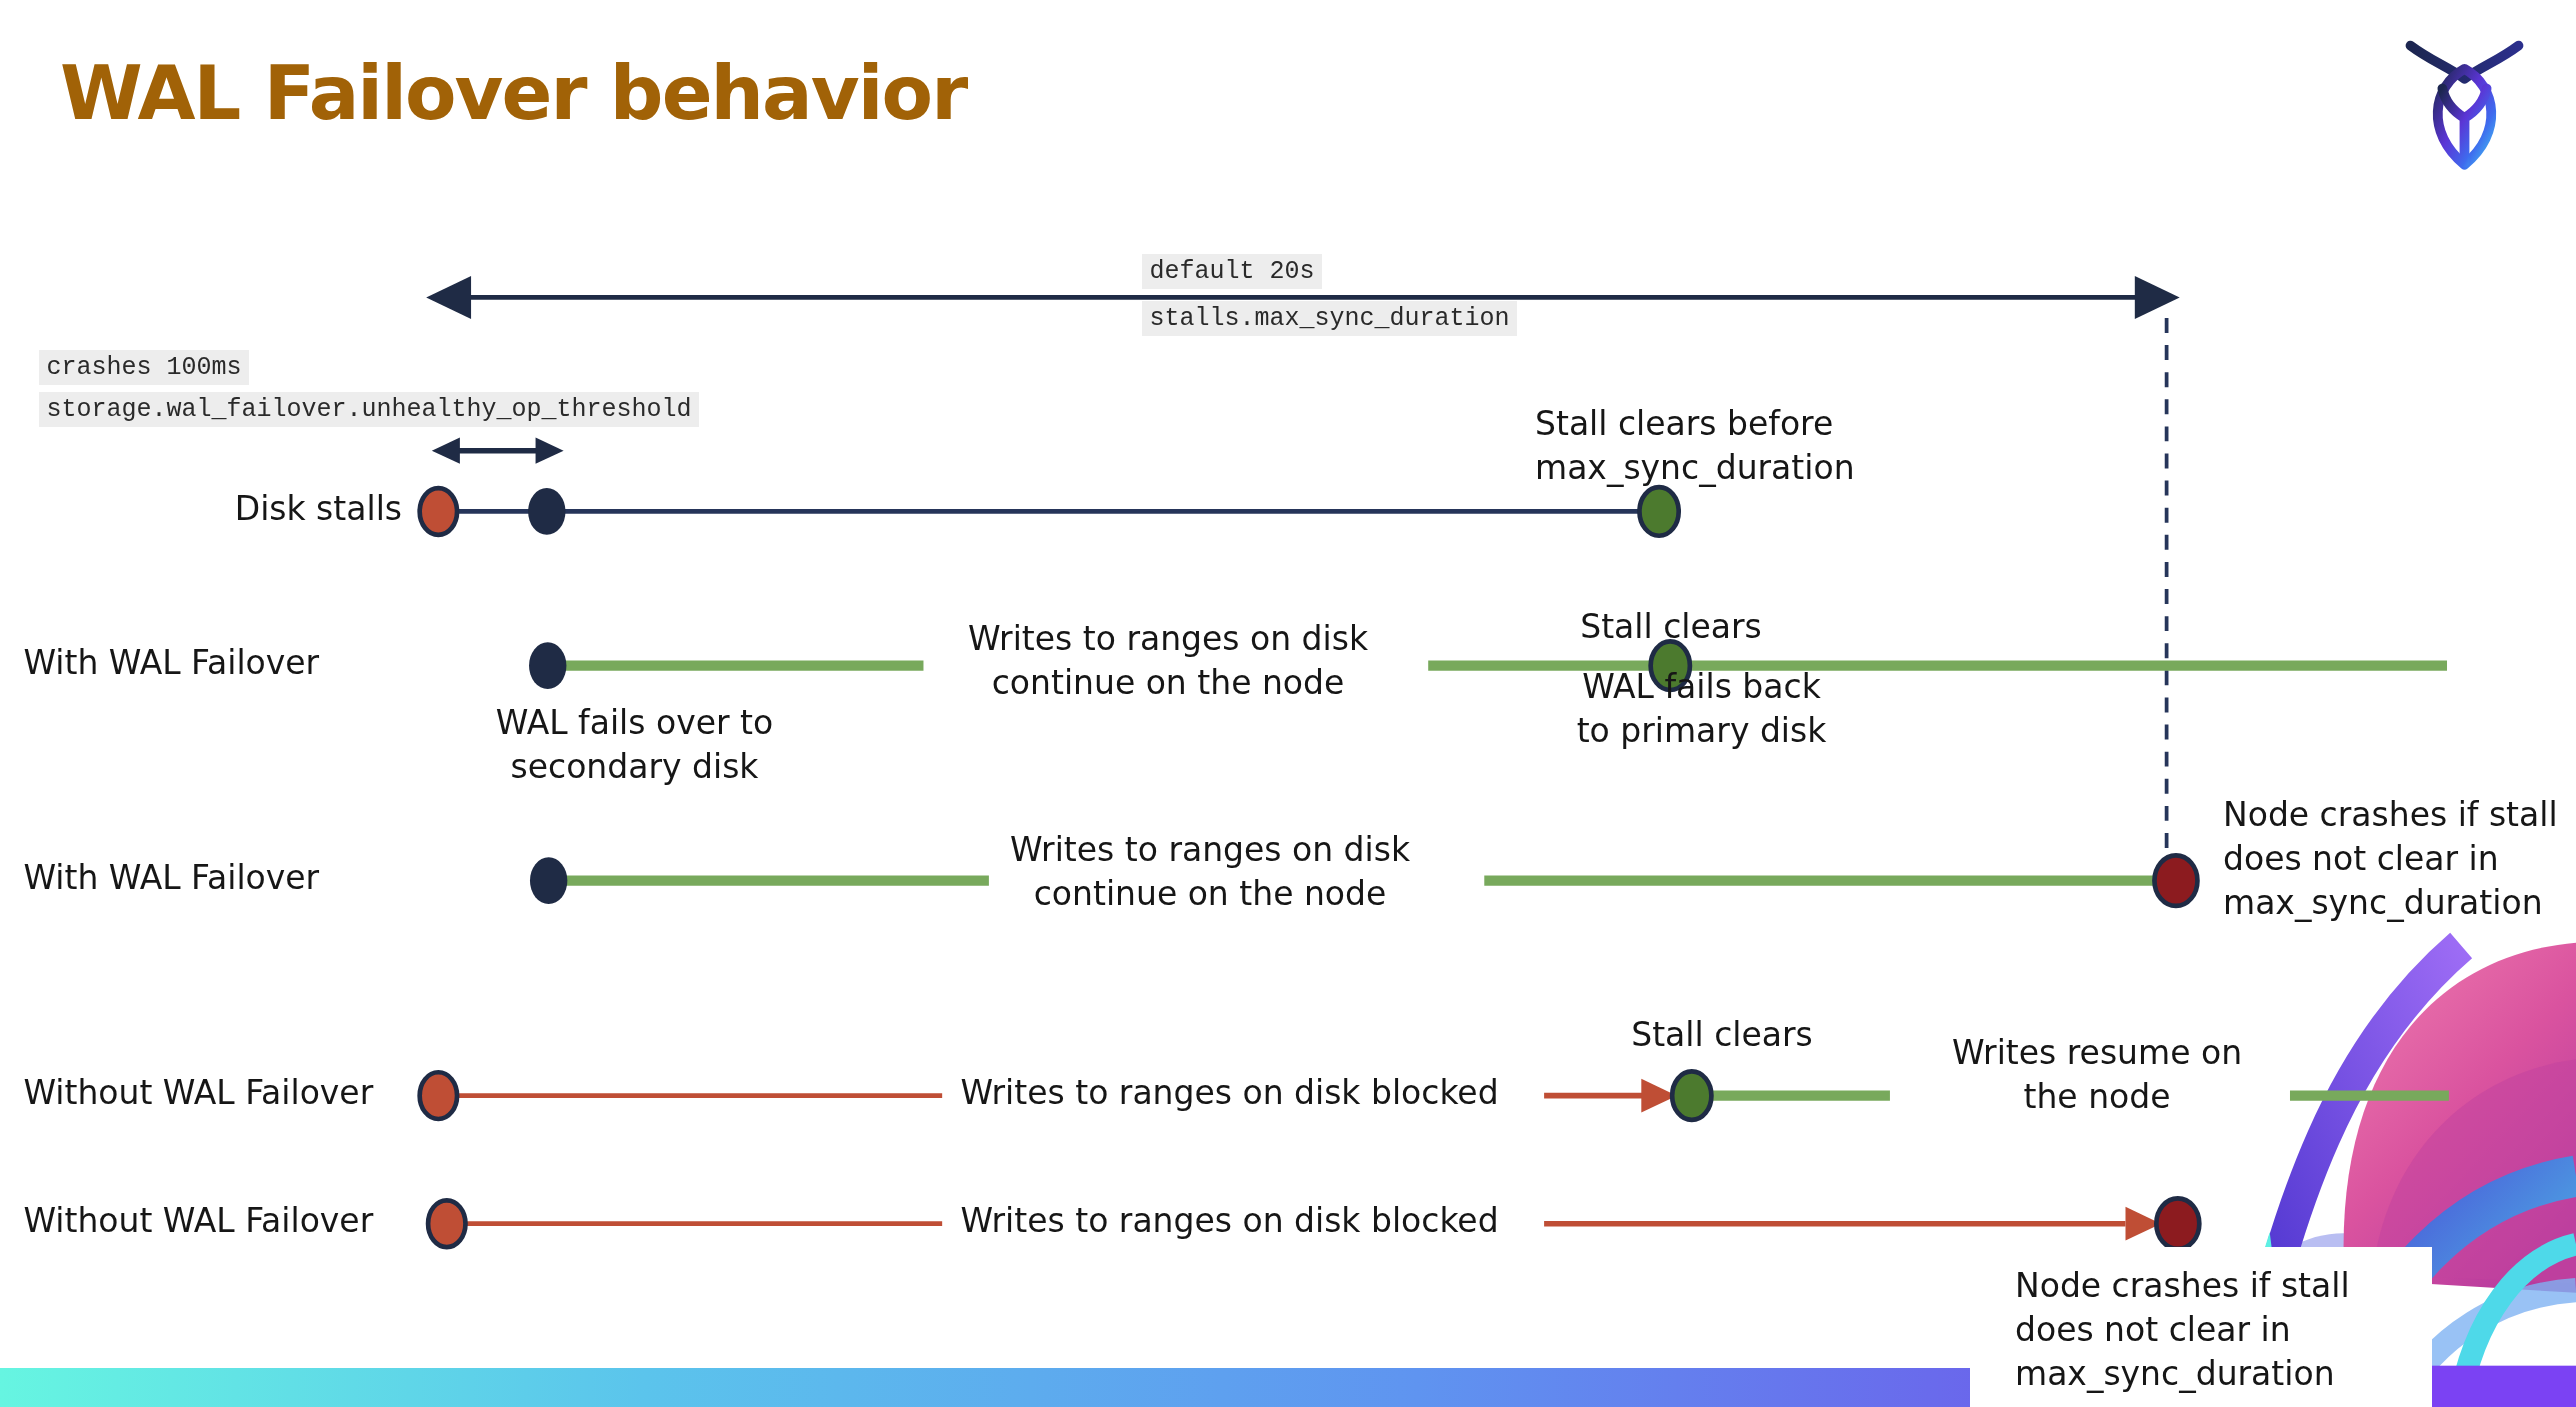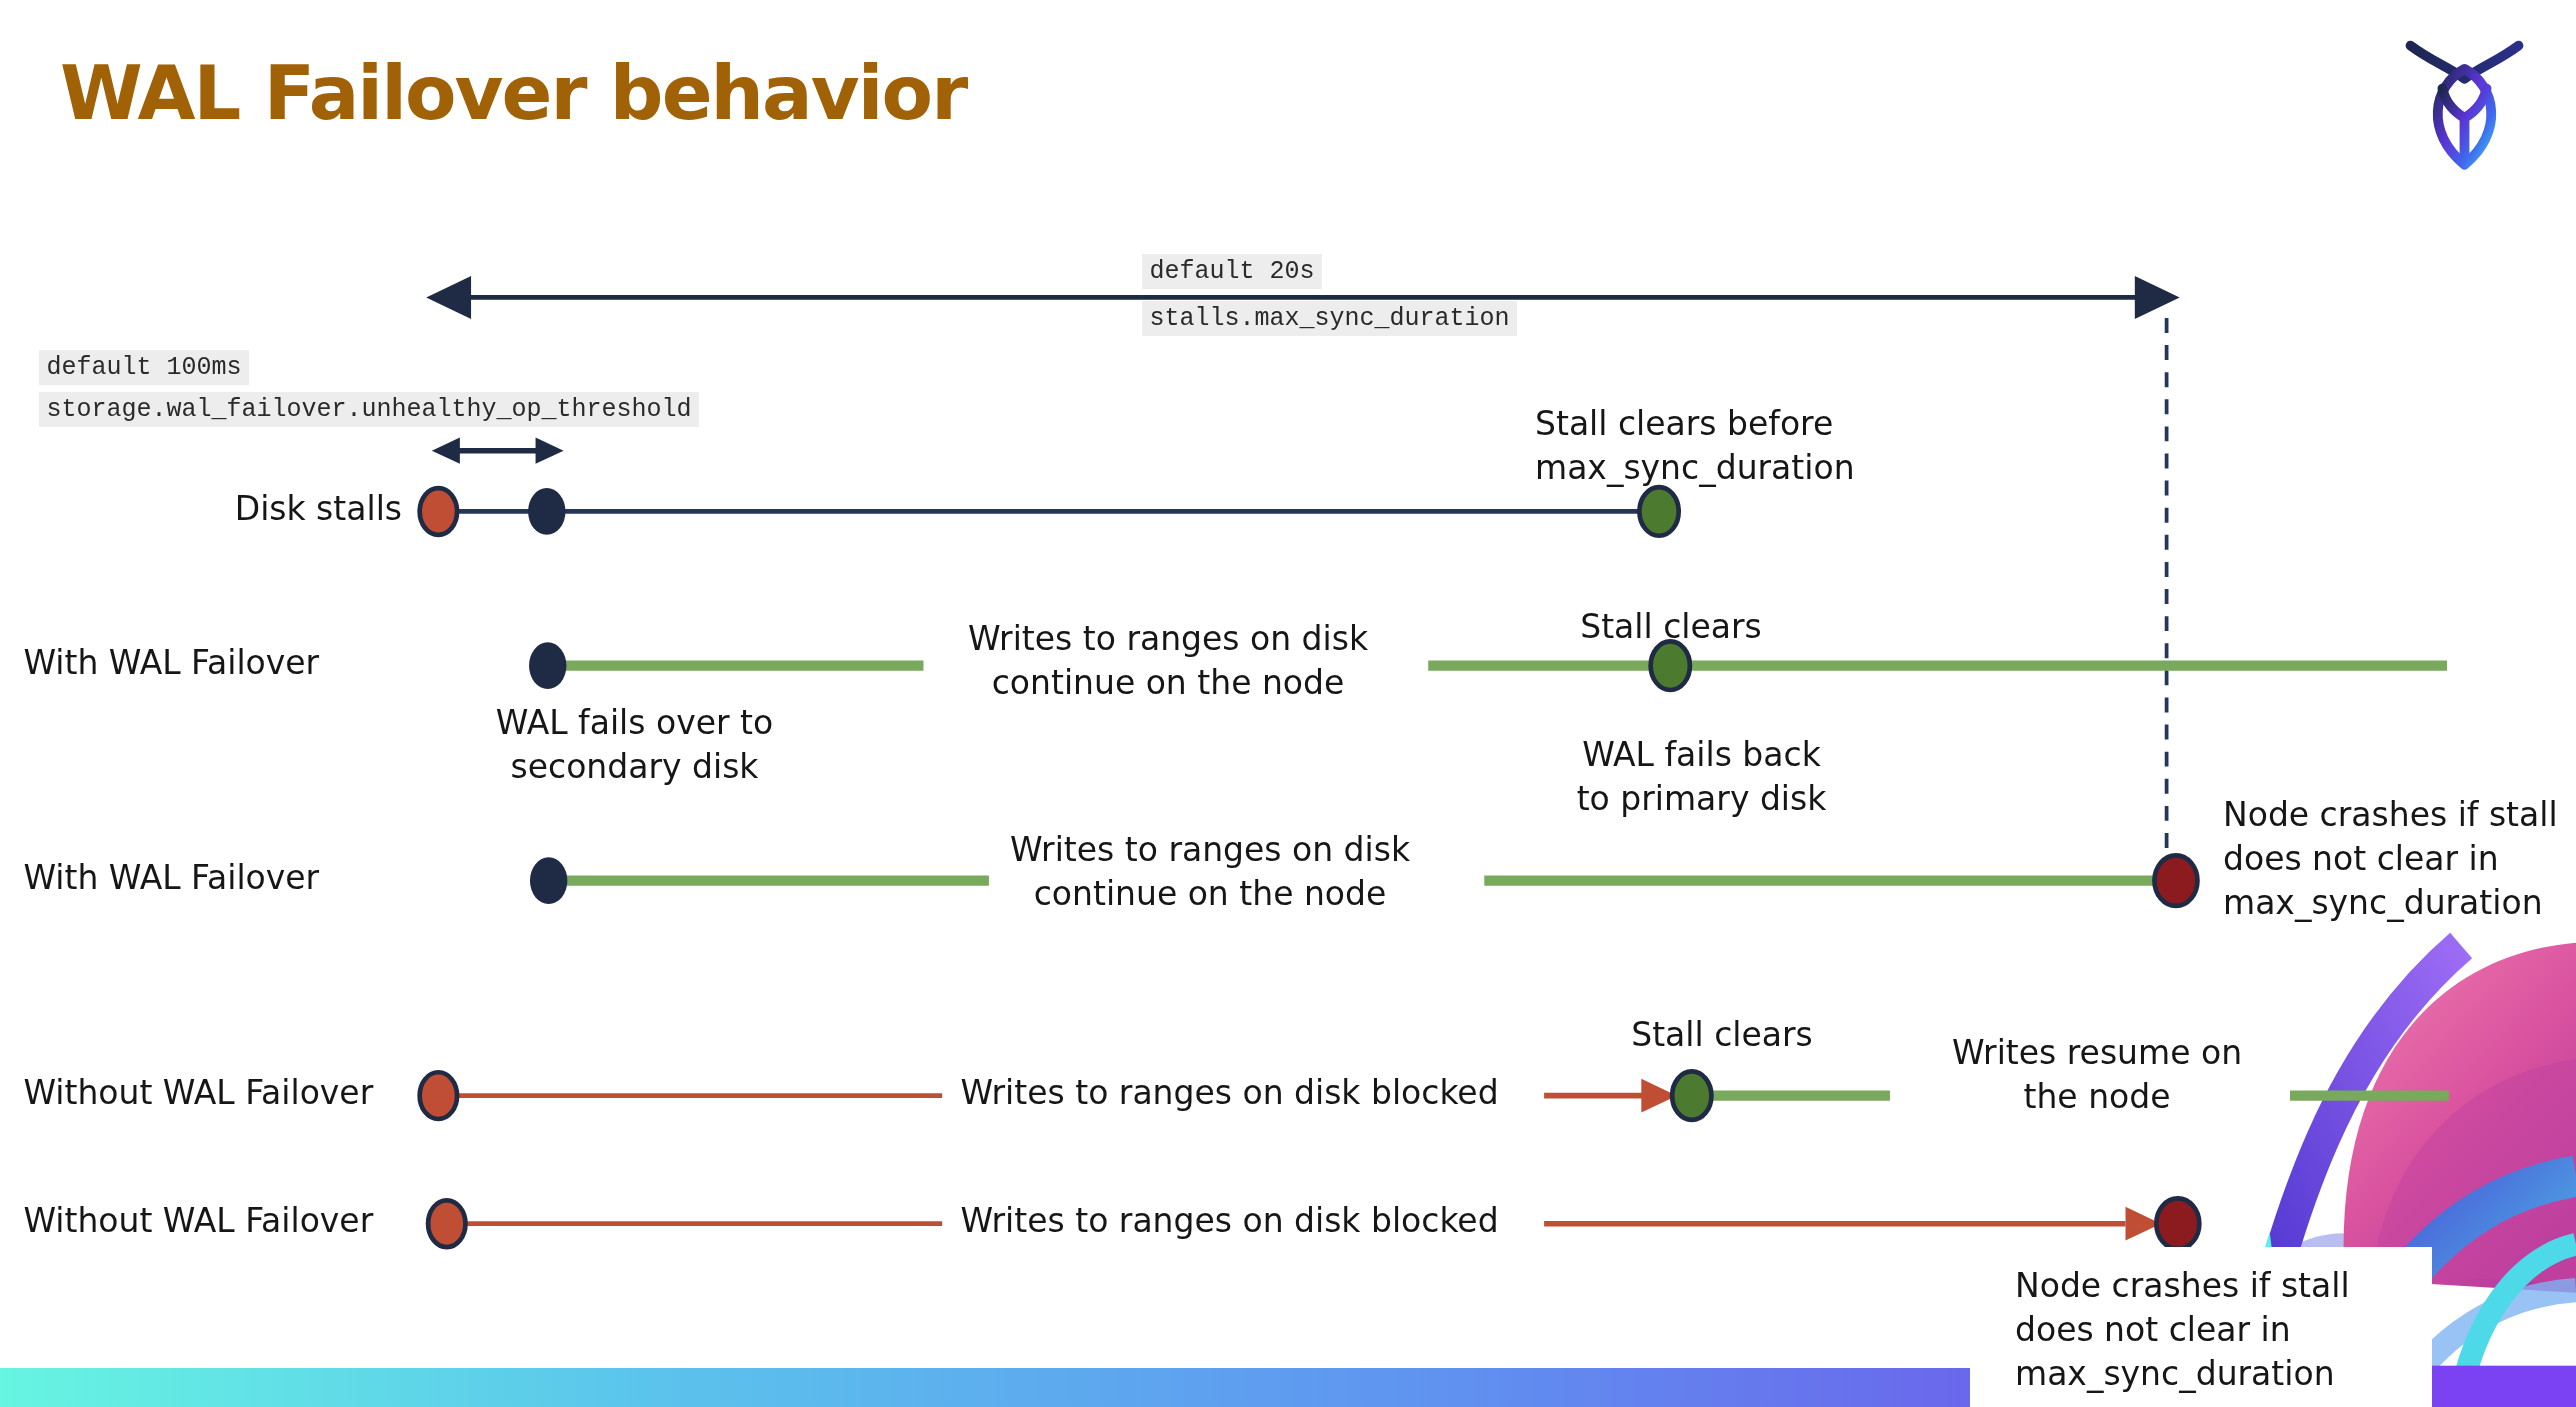--- a/index.html
+++ b/index.html
@@ -142,7 +142,7 @@
 
   <div class="abs mono-label txt" style="left:1142px;top:254px">default 20s</div>
   <div class="abs mono-label txt" style="left:1142px;top:301px">stalls.max_sync_duration</div>
-  <div class="abs mono-label txt" style="left:39px;top:350px">default 100ms</div>
+  <div class="abs mono-label txt" style="left:39px;top:350px">crashes 100ms</div>
   <div class="abs mono-label txt" style="left:39px;top:392px">storage.wal_failover.unhealthy_op_threshold</div>
 
   <div class="abs row-label right txt" style="left:215px;top:489px;width:187px">Disk stalls</div>

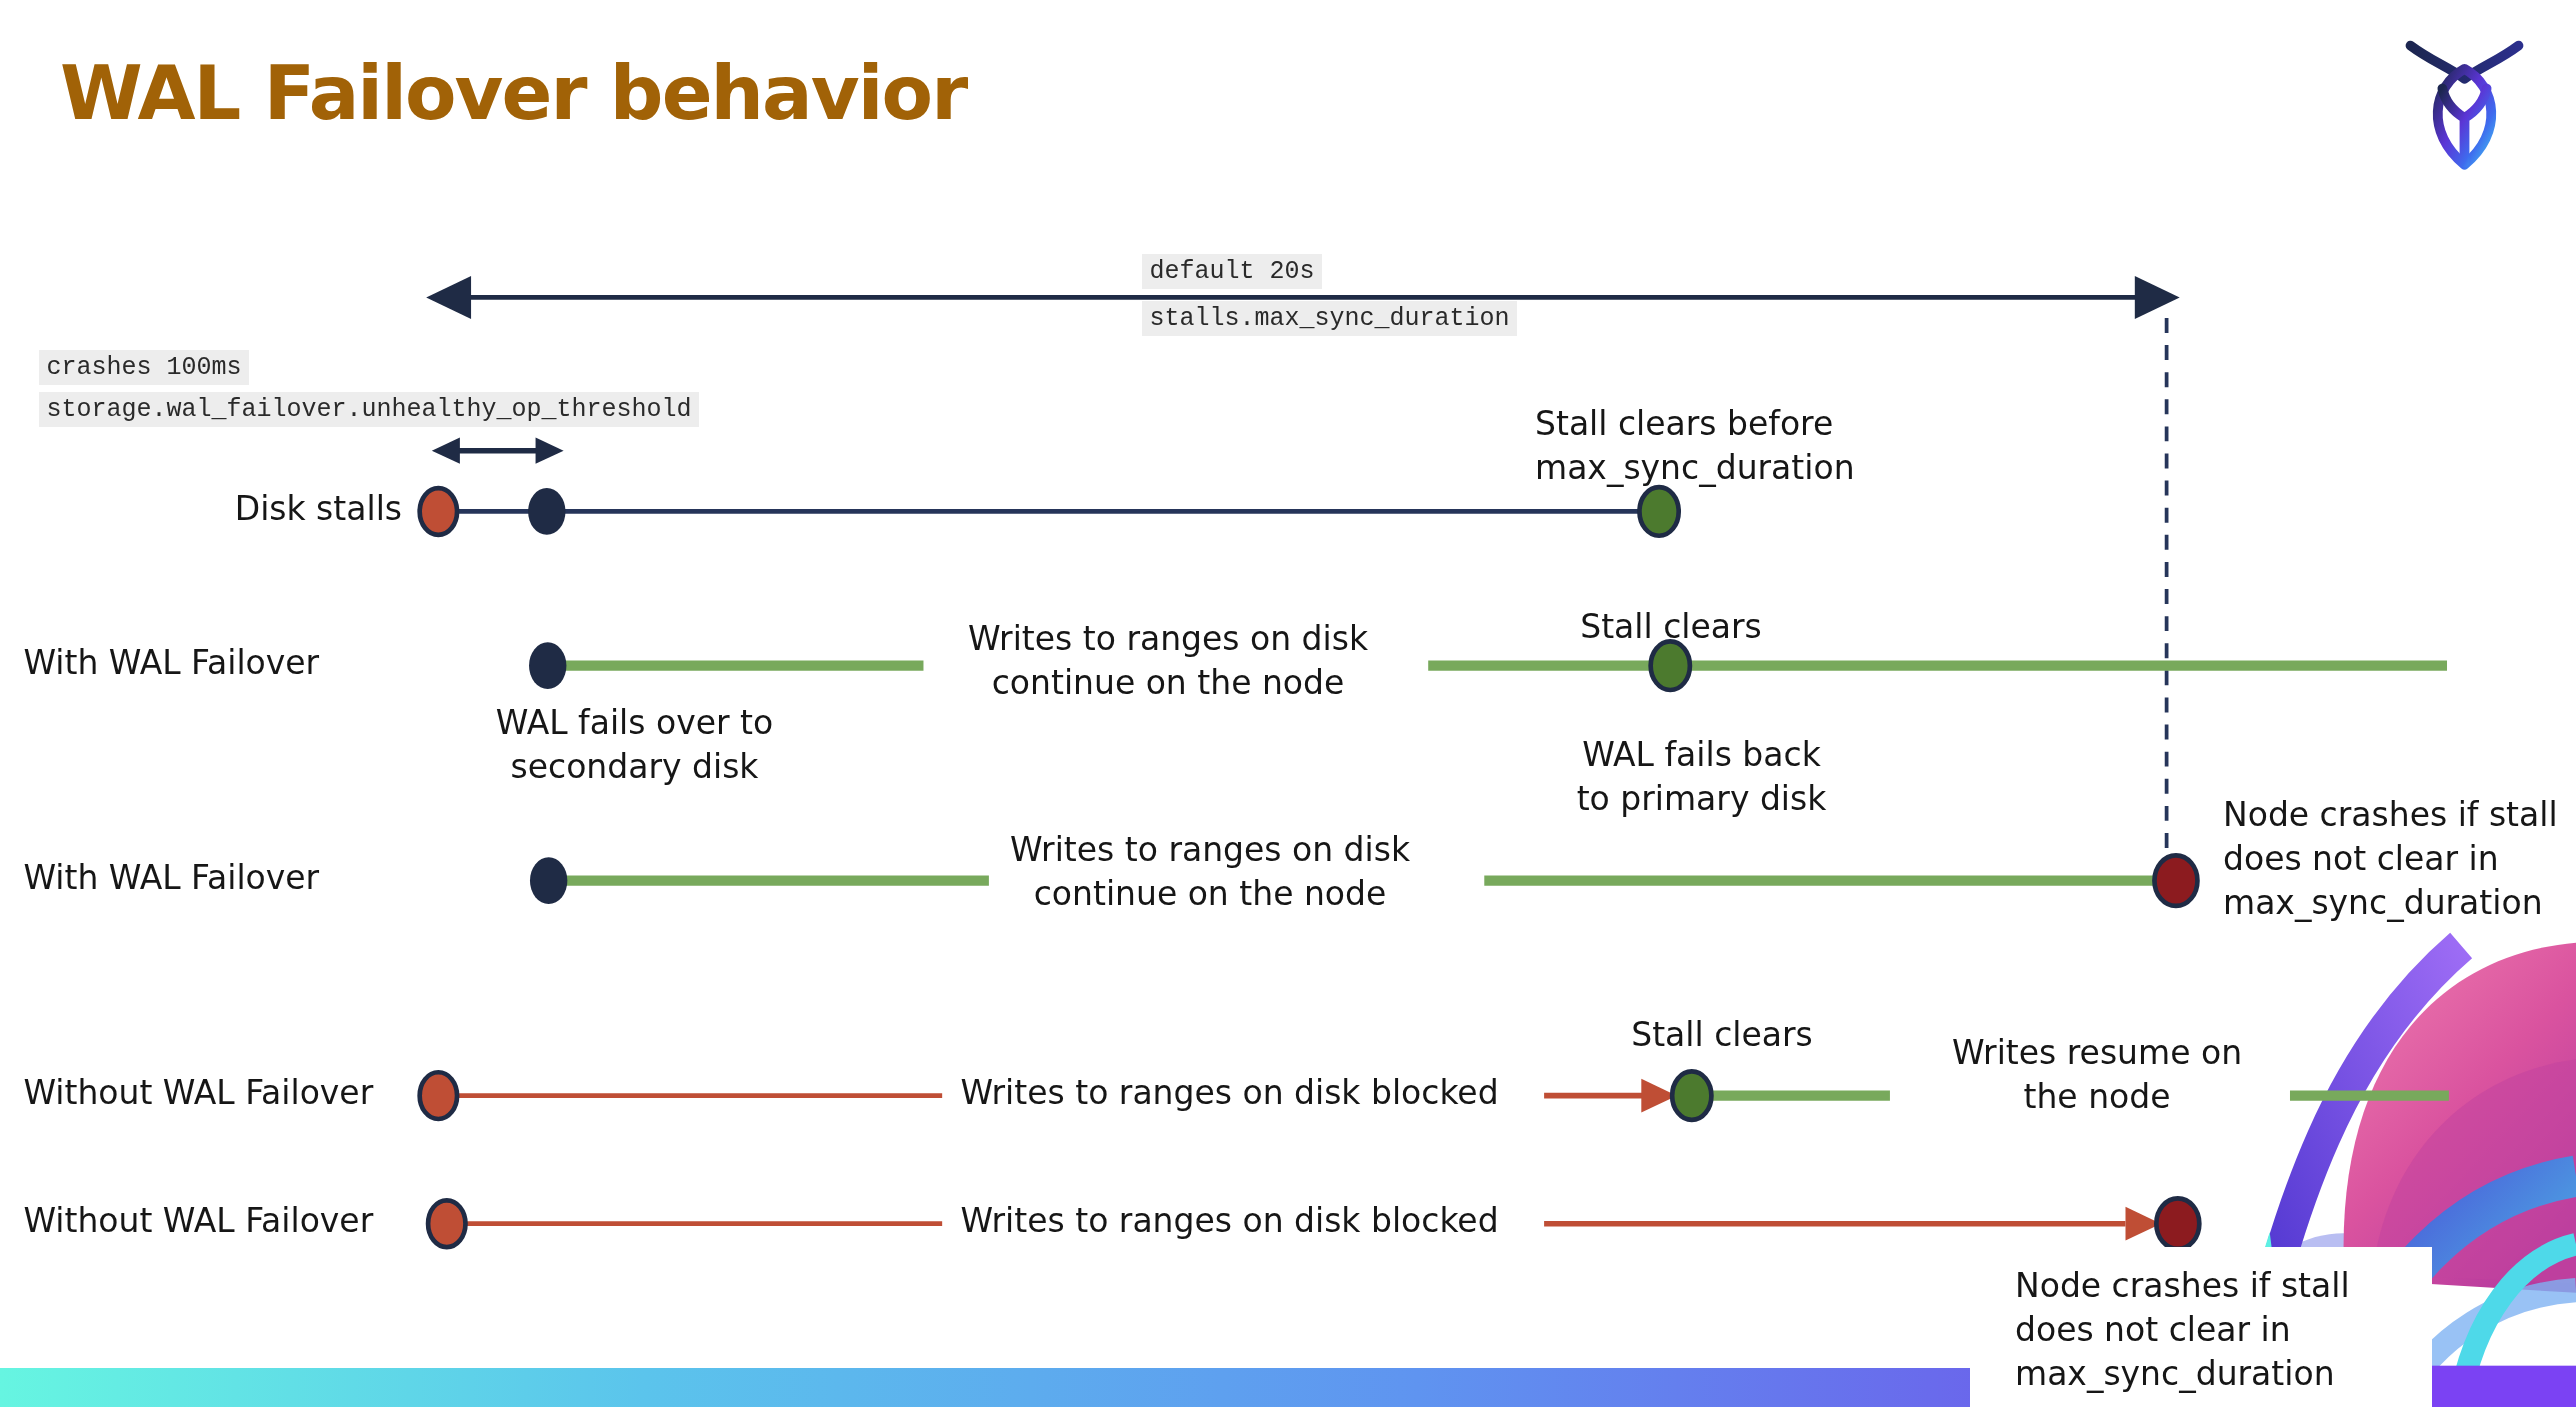--- a/index.html
+++ b/index.html
@@ -155,7 +155,7 @@
   <div class="abs caption center txt" style="left:953px;top:617px;width:430px">Writes to ranges on disk
 continue on the node</div>
   <div class="abs caption center txt" style="left:1559px;top:605px;width:224px">Stall clears</div>
-  <div class="abs caption center txt" style="left:1505px;top:733px;width:393px">WAL fails  back
+  <div class="abs caption center txt" style="left:1505px;top:665px;width:393px">WAL fails  back
 to primary disk</div>
 
   <div class="abs row-label txt" style="left:23.4px;top:858px">With WAL Failover</div>

